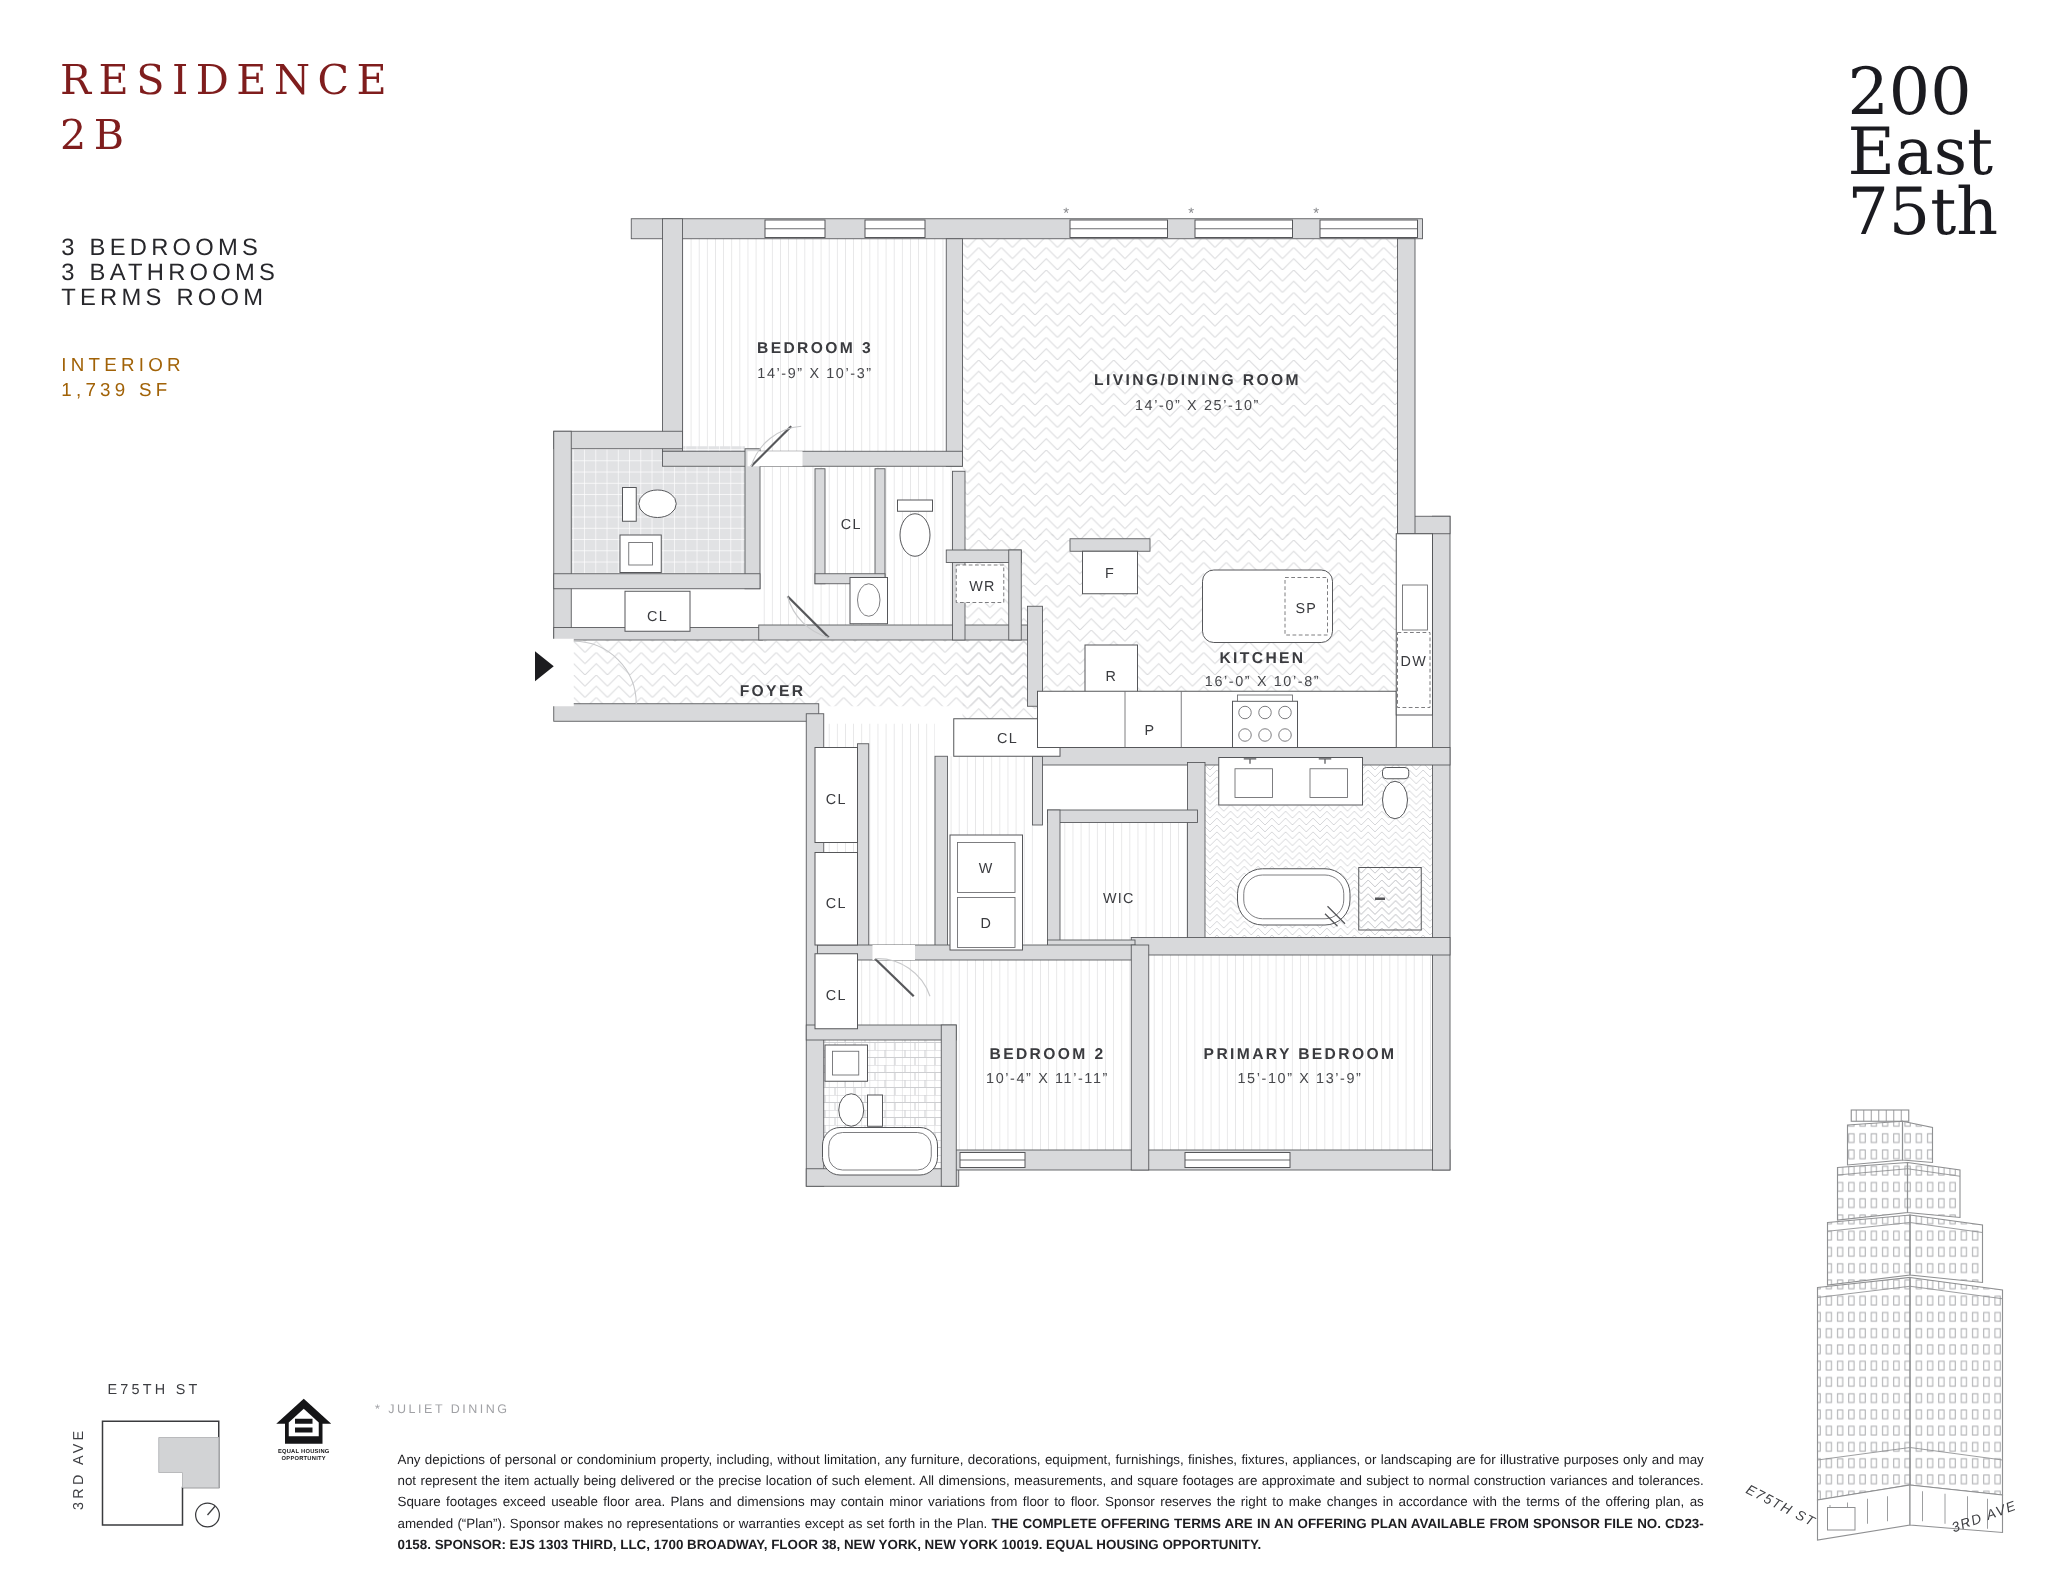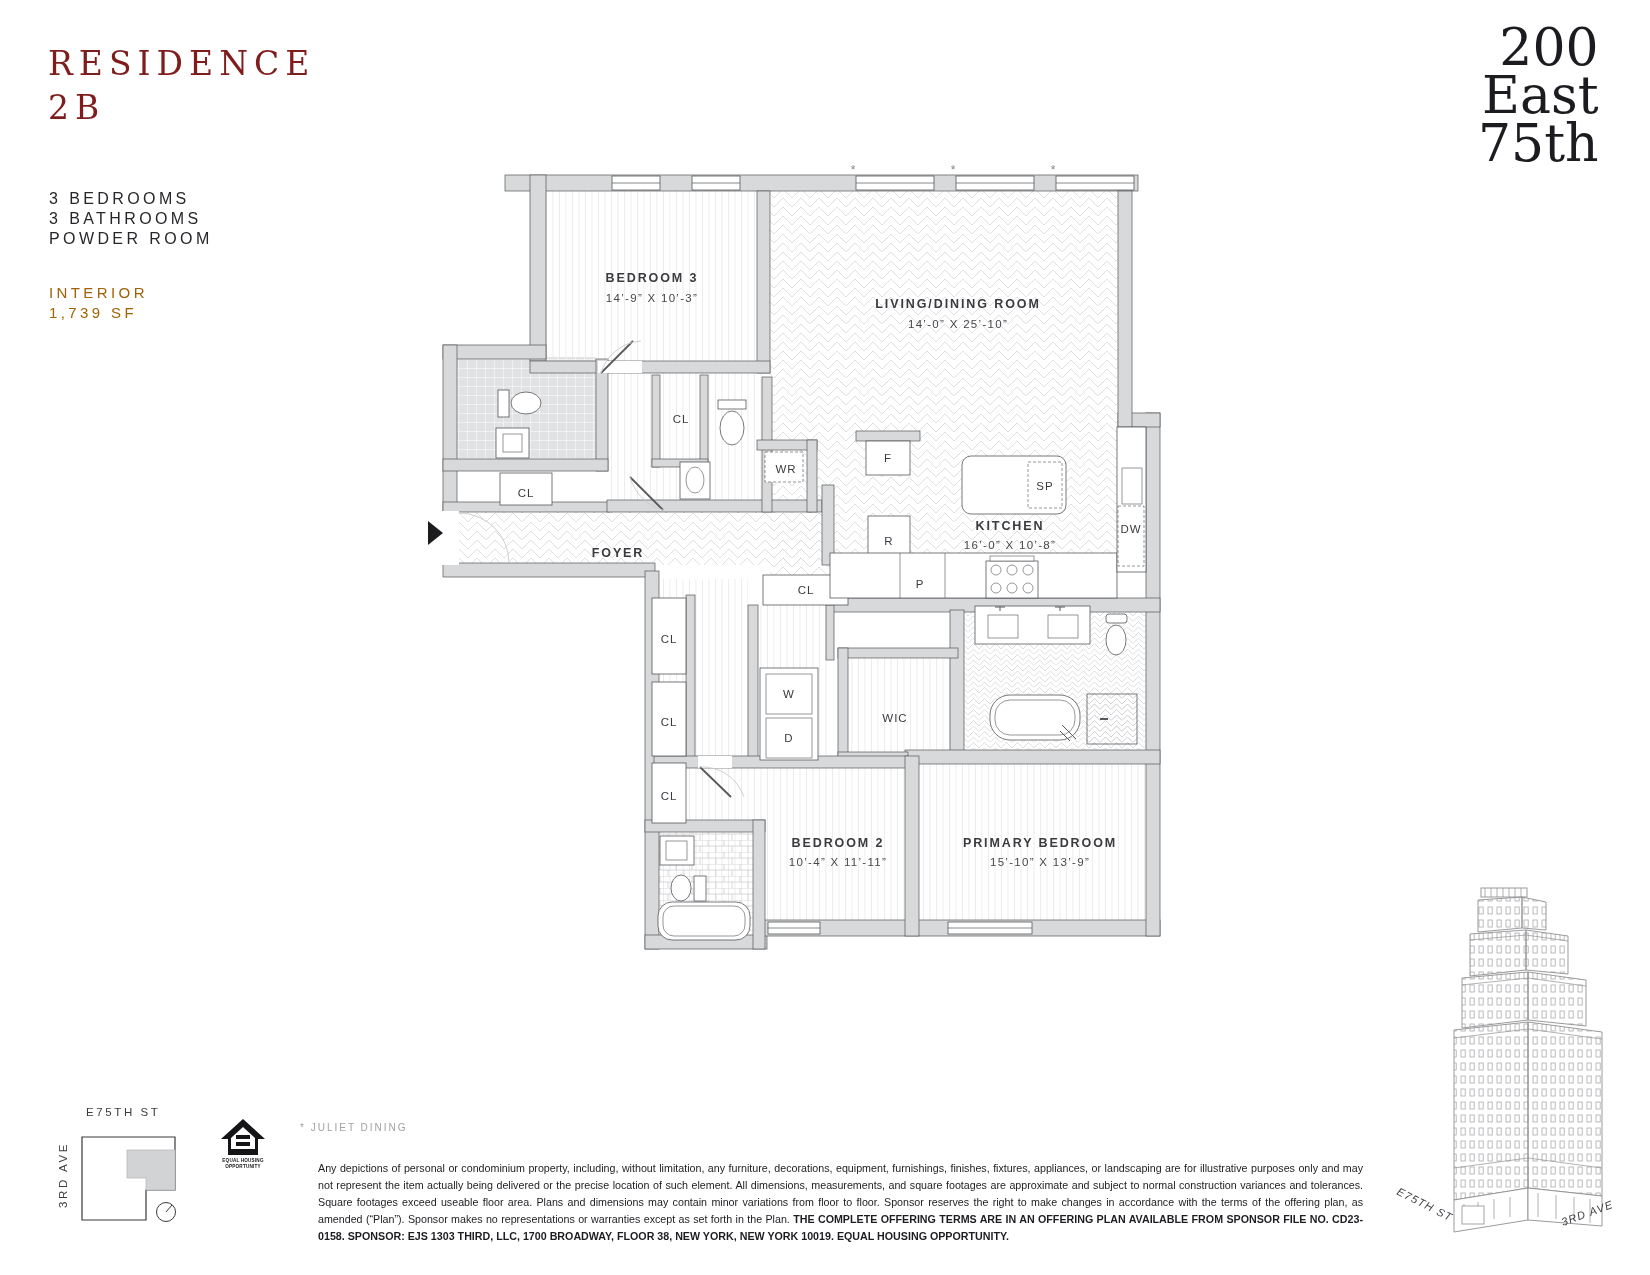--- a/index.html
+++ b/index.html
@@ -63,7 +63,7 @@
   <div class="int-line">1,739 SF</div>
 </div>
 
-<div class="abs brand" style="left:1478px;top:23px;text-align:right;">
+<div class="abs brand" style="left:1478px;top:50px;">
   <div>200</div>
   <div>East</div>
   <div>75th</div>

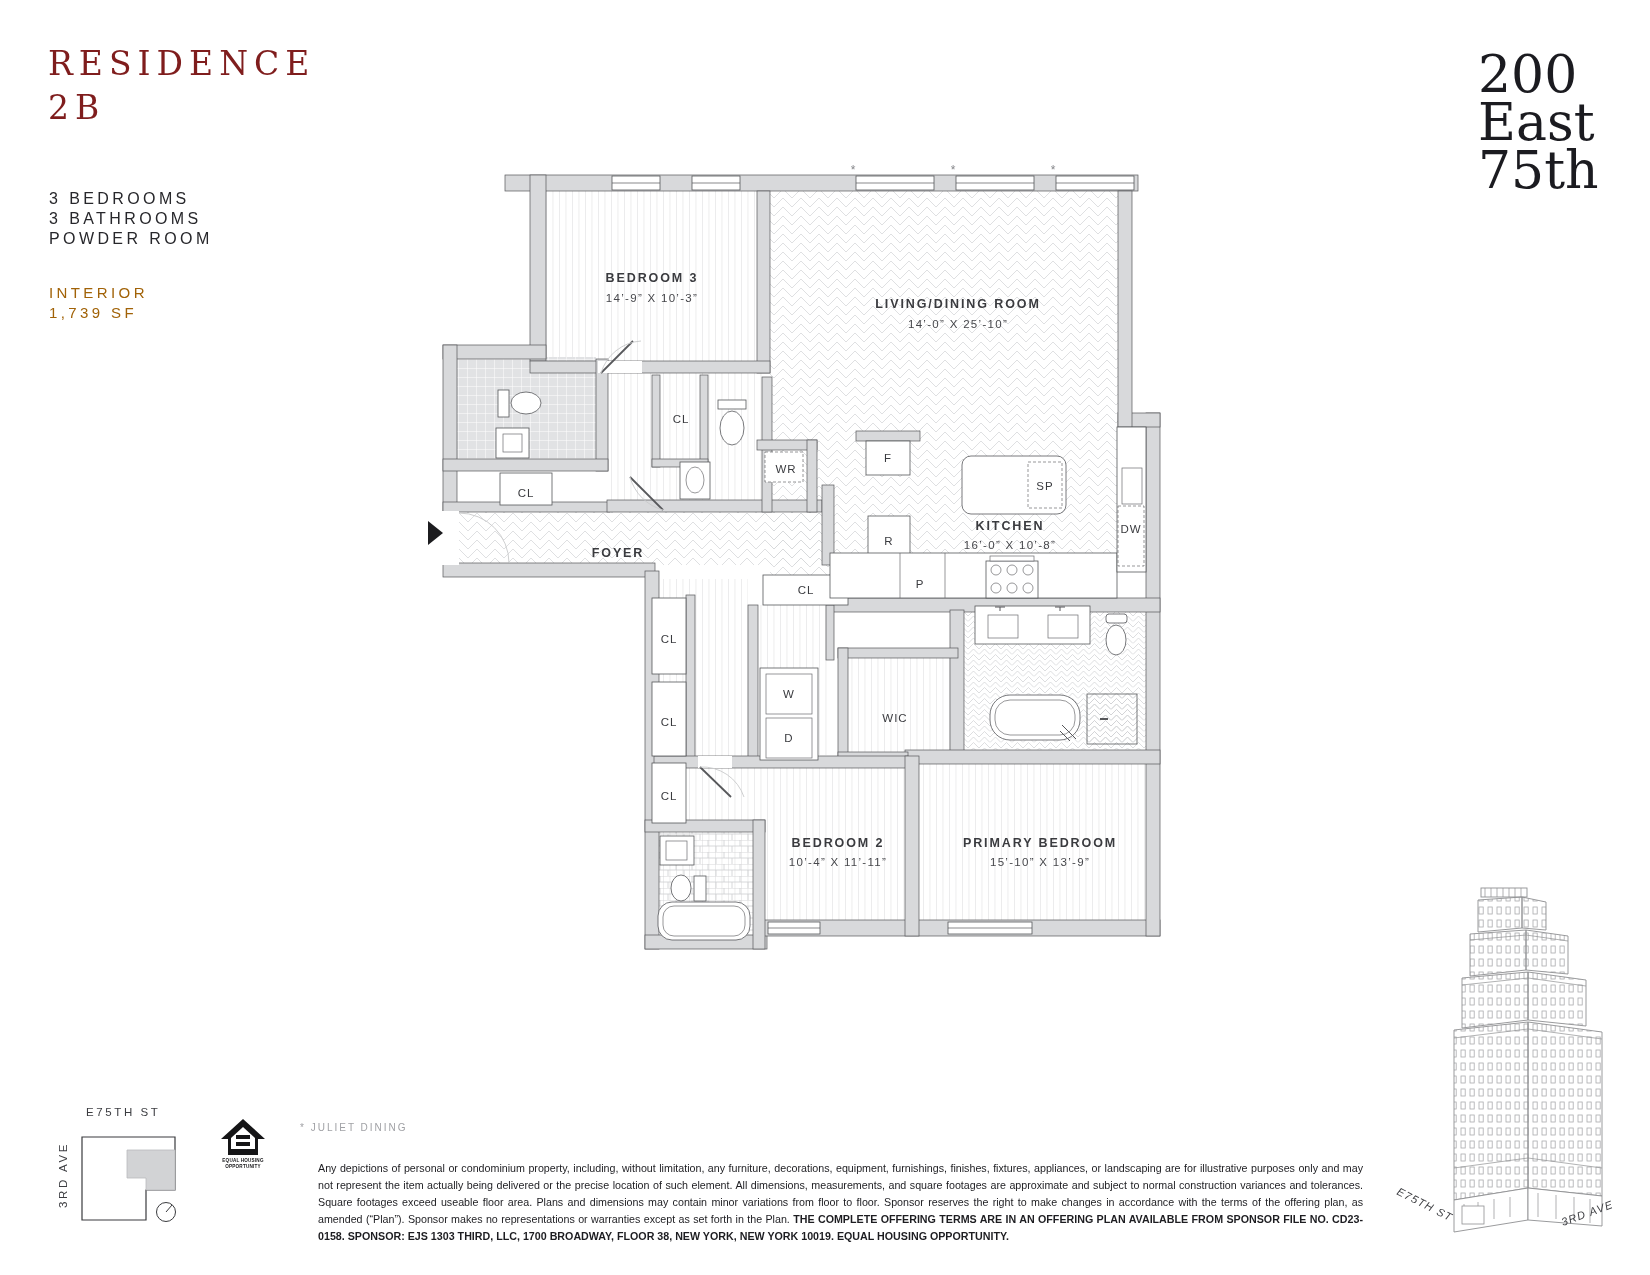--- a/index.html
+++ b/index.html
@@ -10,7 +10,7 @@
   
   .res-title{font-family:"DejaVu Serif",serif;font-size:33px;letter-spacing:6px;
              color:#7f1d1d;line-height:44px;font-weight:400;}
-  .spec-line{font-size:16px;letter-spacing:3.4px;line-height:20px;color:#27272b;}
+  .spec-line{font-size:19px;letter-spacing:3.4px;line-height:20px;color:#27272b;}
   .int-line{font-size:15px;letter-spacing:3.4px;line-height:20px;color:#a16207;}
 
   

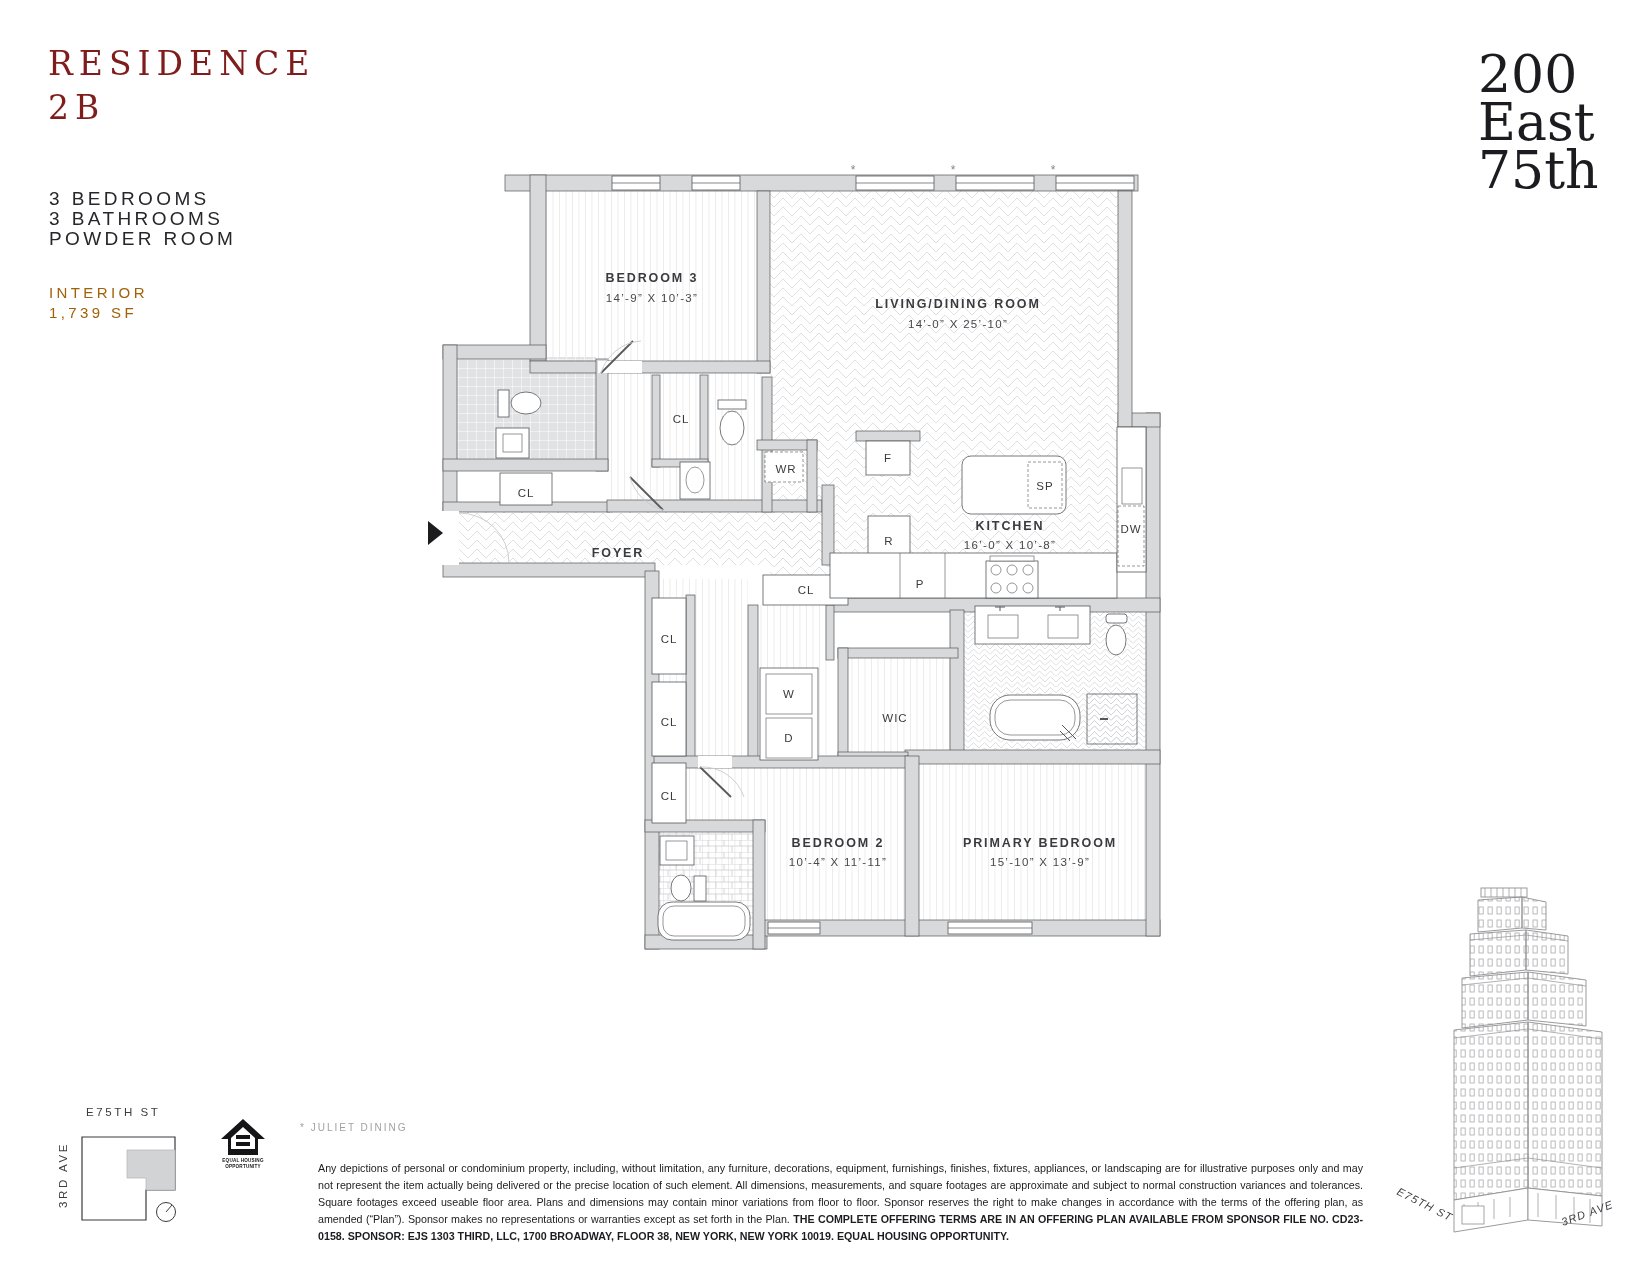--- a/index.html
+++ b/index.html
@@ -55,7 +55,7 @@
 <div class="abs" style="left:49px;top:189px;">
   <div class="spec-line">3 BEDROOMS</div>
   <div class="spec-line">3 BATHROOMS</div>
-  <div class="spec-line">POWDER ROOM</div>
+  <div class="spec-line">TERMS ROOM</div>
 </div>
 
 <div class="abs" style="left:49px;top:283px;">

